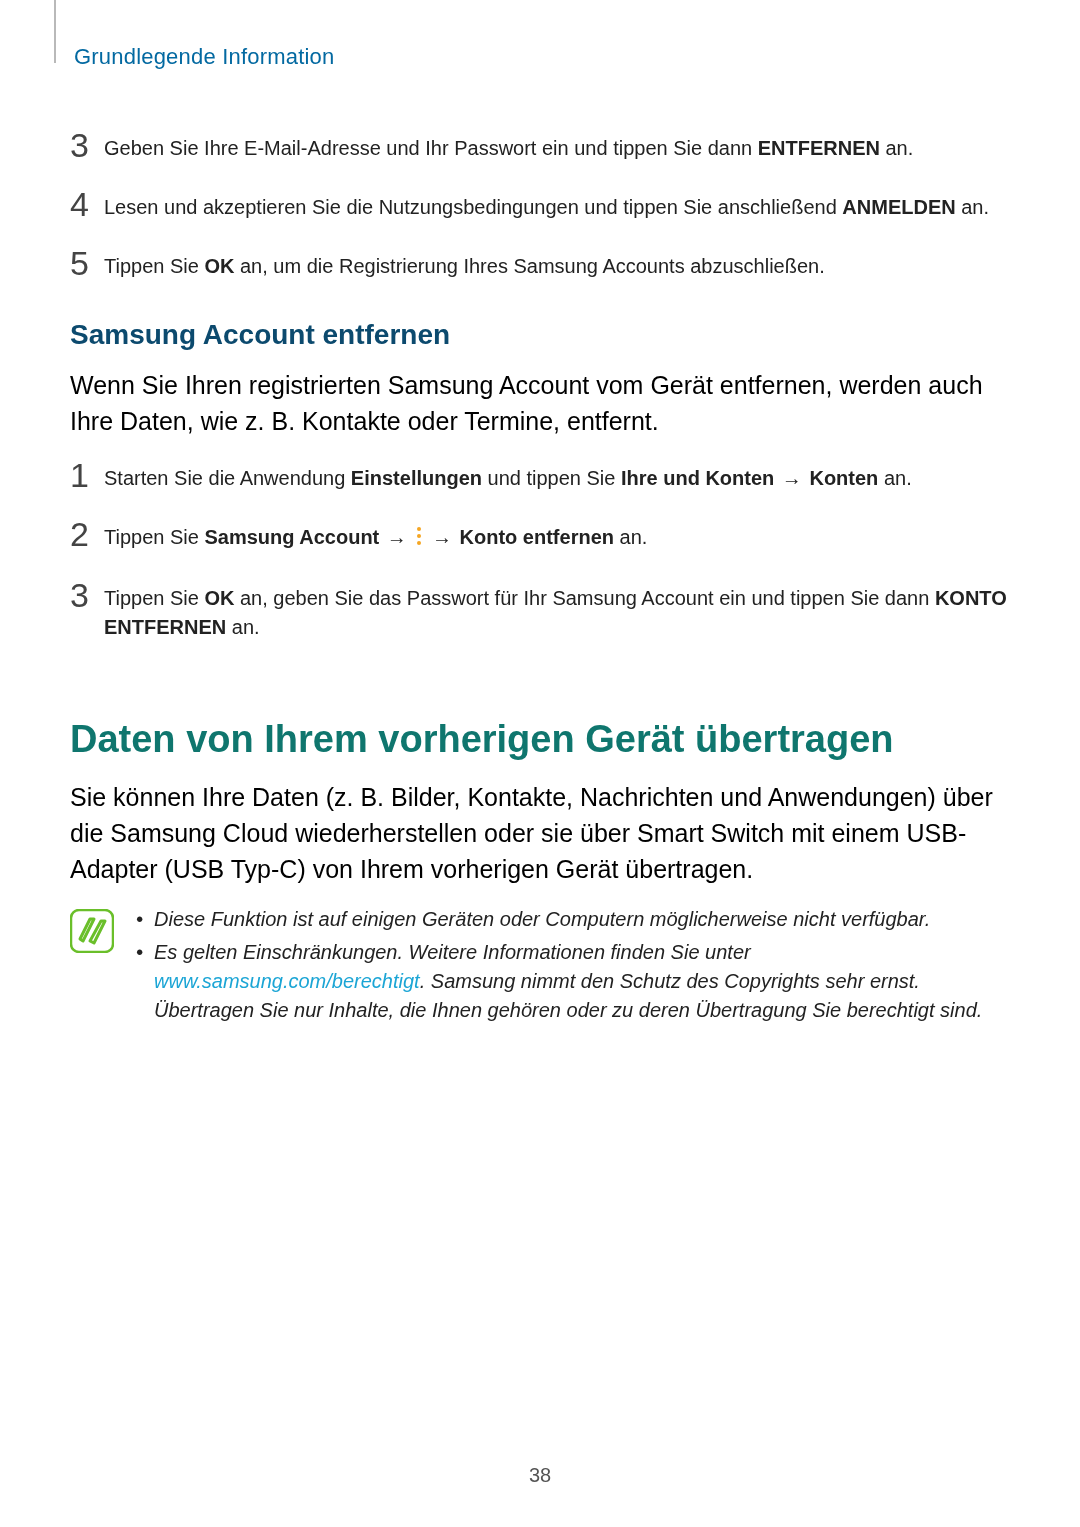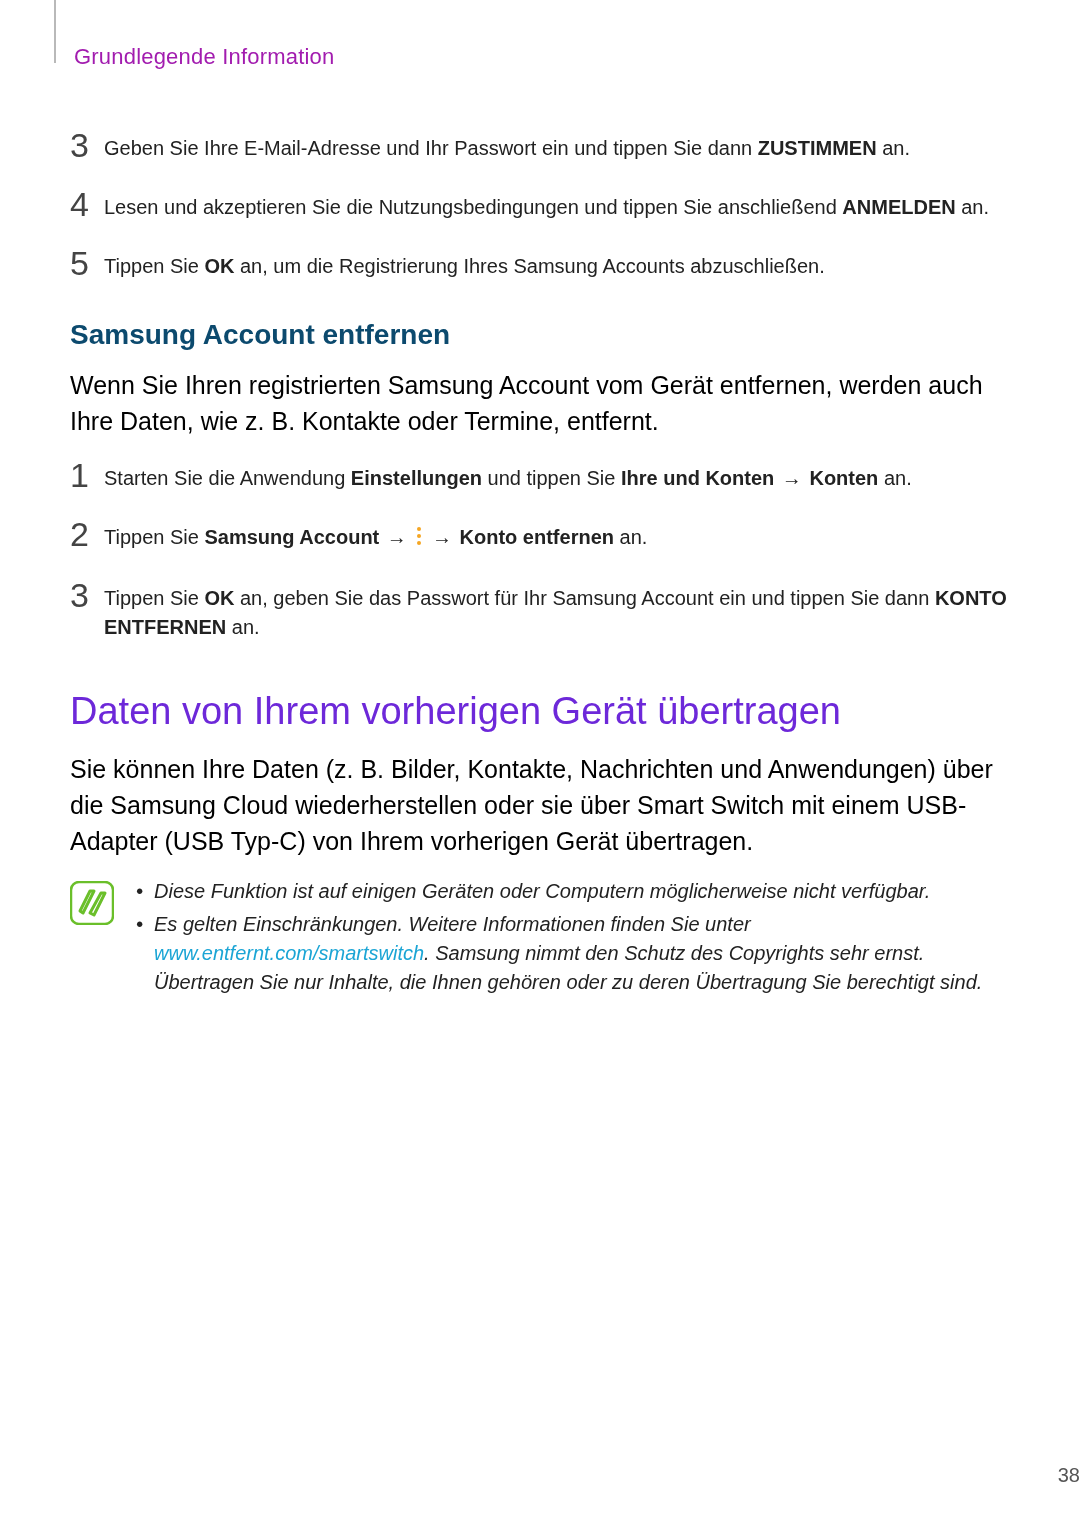--- a/index.html
+++ b/index.html
@@ -28,7 +28,7 @@
   }
   .section-header {
     font-size: 22px;
-    color: #a21caf;
+    color: #0369a1;
     letter-spacing: 0.2px;
     margin-top: 12px;
     margin-left: 4px;

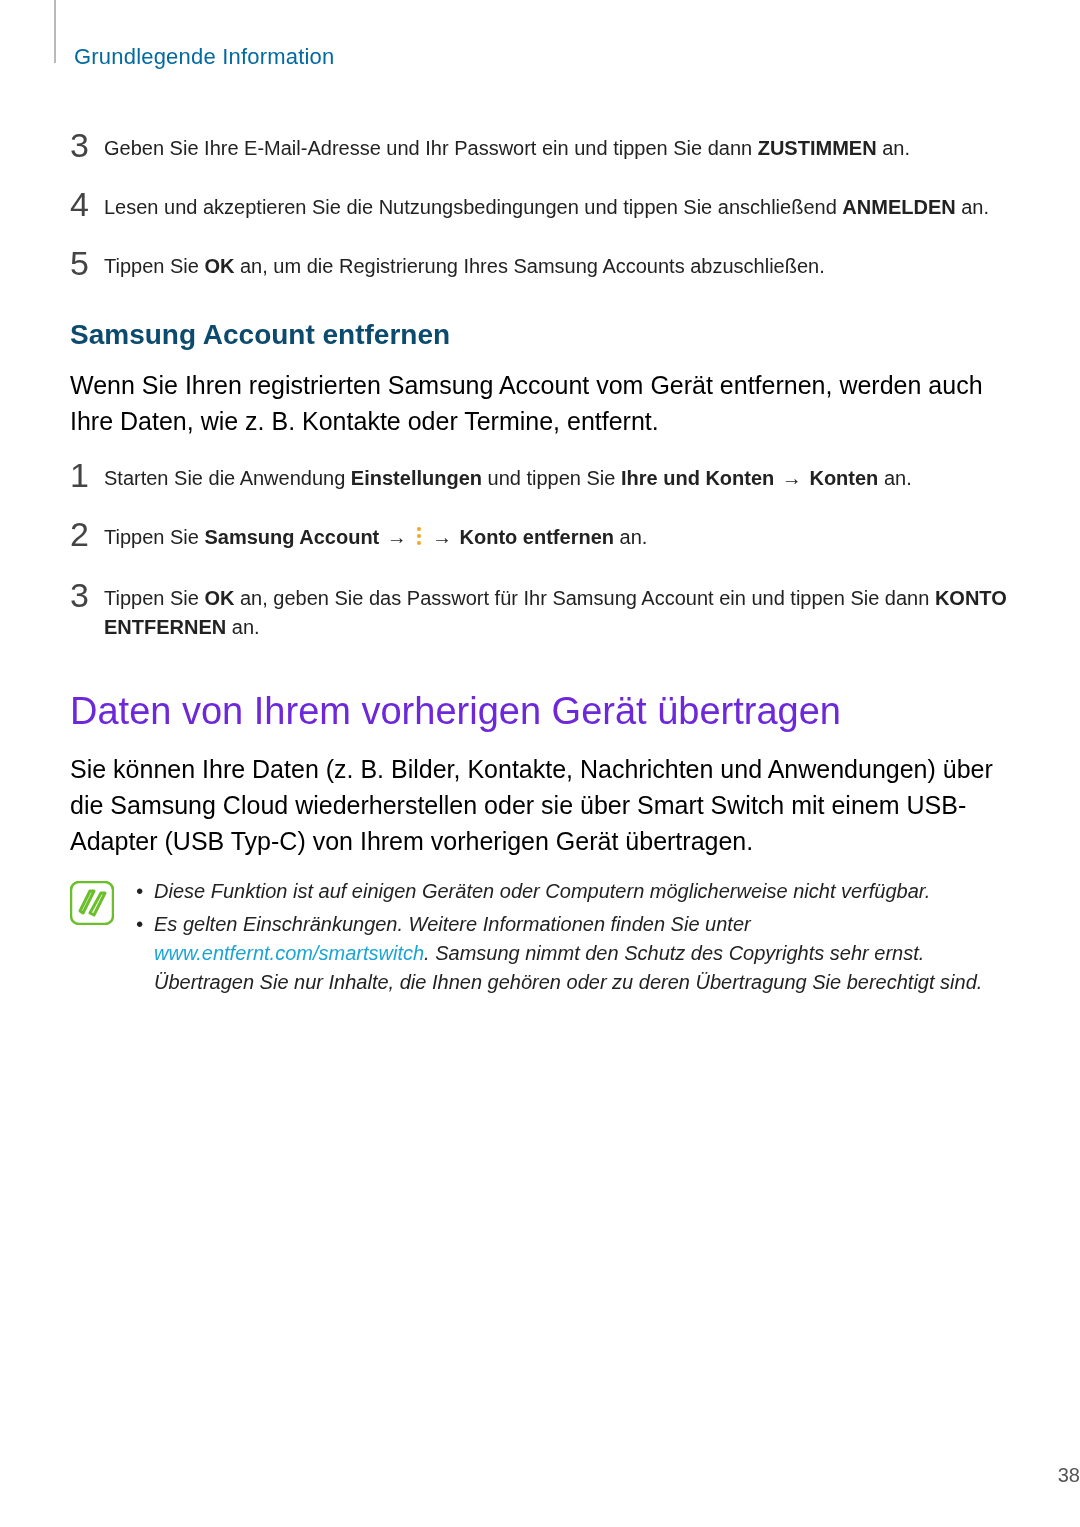--- a/index.html
+++ b/index.html
@@ -149,7 +149,7 @@
       <div class="step-num">3</div>
       <div class="step-text">
         <p>
-          <span>Geben Sie Ihre E-Mail-Adresse und Ihr Passwort ein und tippen Sie dann </span><b>ZUSTIMMEN</b><span> an.</span>
+          <span>Geben Sie Ihre E-Mail-Adresse und Ihr Passwort ein und tippen Sie dann </span><b>ENTFERNEN</b><span> an.</span>
         </p>
       </div>
     </div>

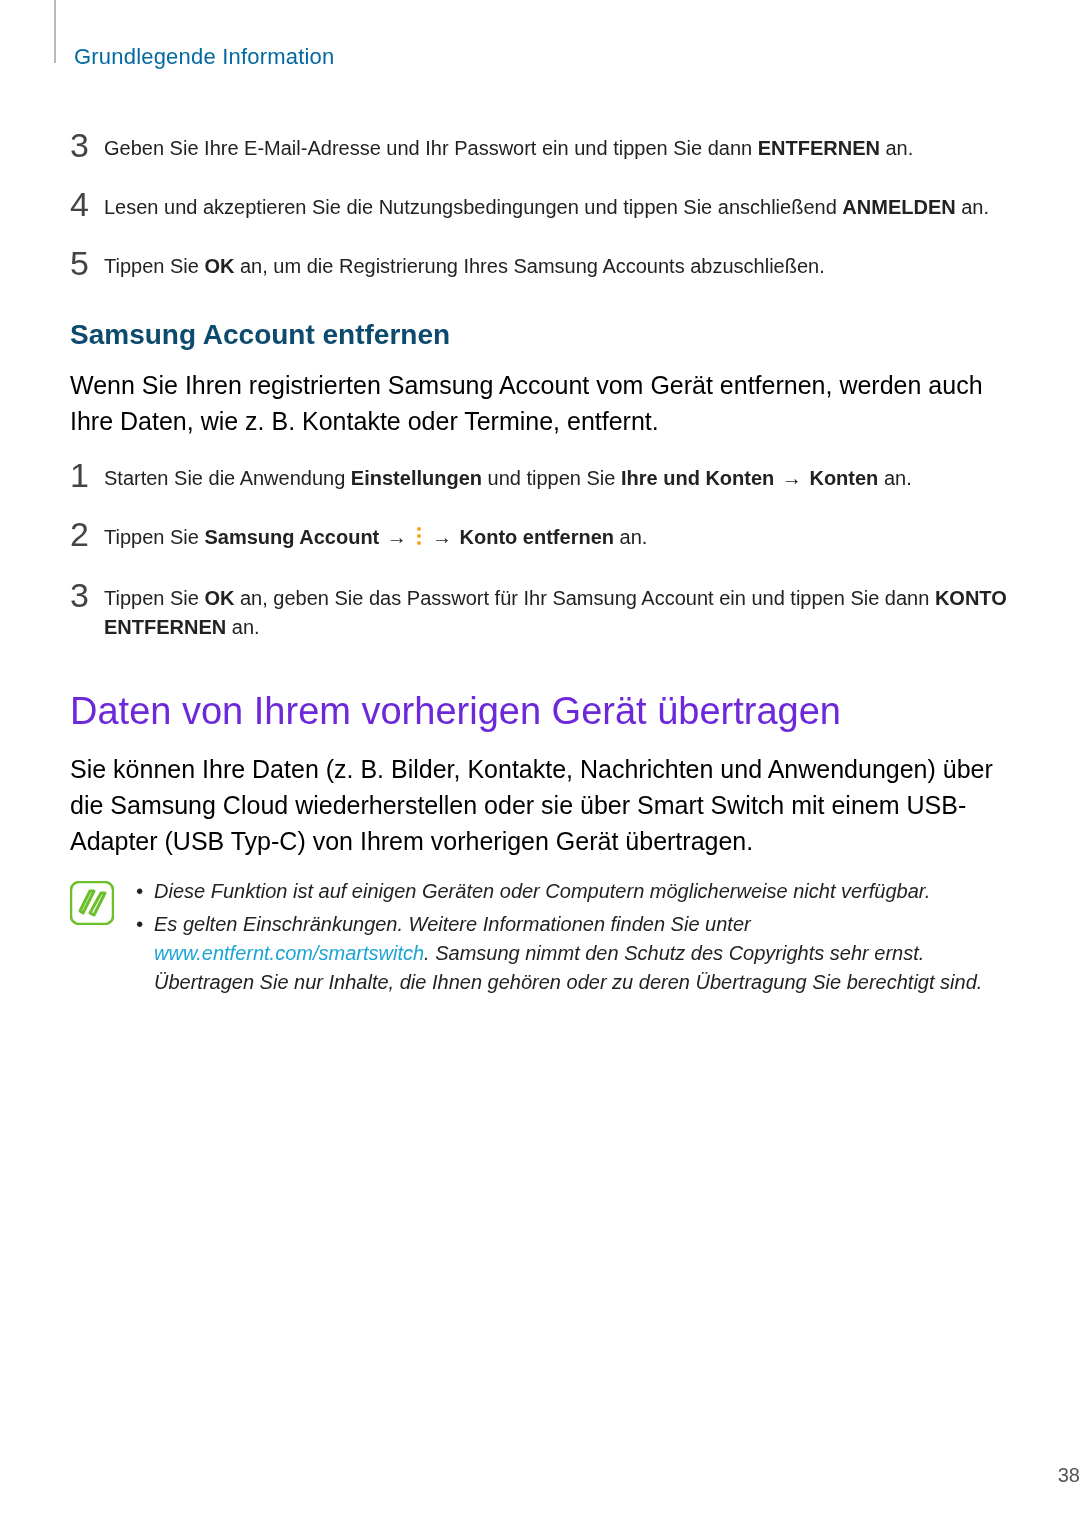--- a/index.html
+++ b/index.html
@@ -77,10 +77,10 @@
     margin-bottom: 18px;
   }
   .main-heading {
-    color: #6d28d9;
+    color: #0f766e;
     font-size: 38px;
-    font-weight: 400;
-    margin-top: 48px;
+    font-weight: 700;
+    margin-top: 76px;
     margin-bottom: 18px;
   }
   .note-block {

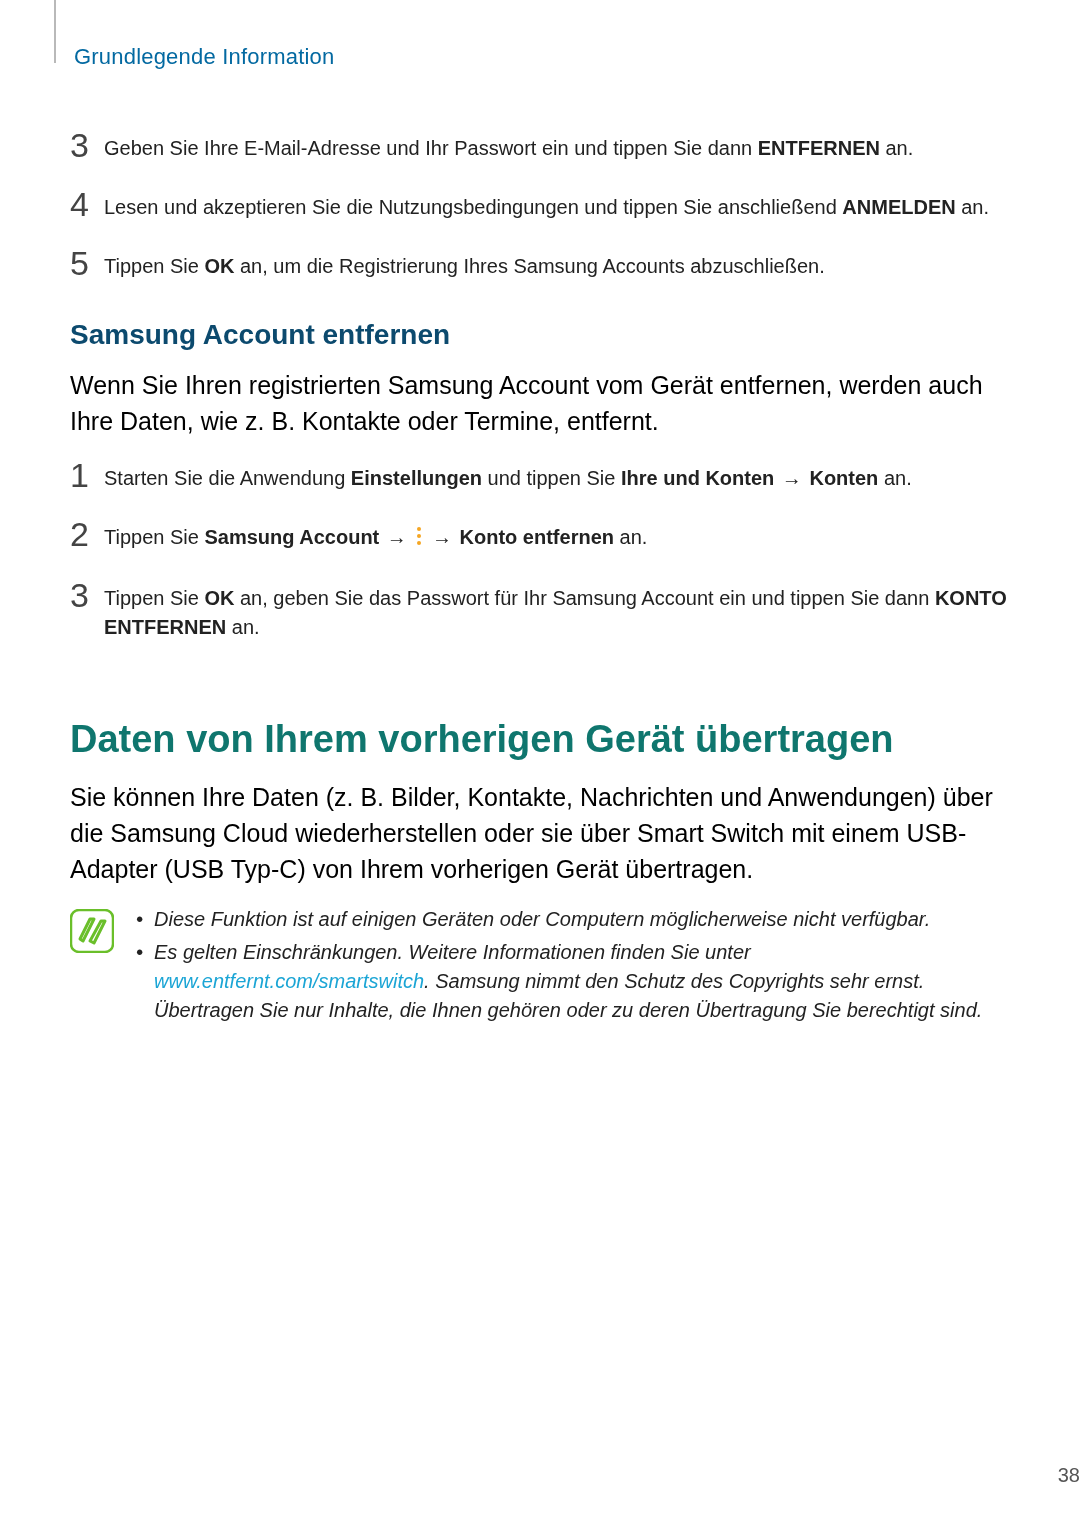--- a/index.html
+++ b/index.html
@@ -228,7 +228,7 @@
         <span>Diese Funktion ist auf einigen Geräten oder Computern möglicherweise nicht verfügbar.</span>
       </li>
       <li>
-        <span>Es gelten Einschränkungen. Weitere Informationen finden Sie unter </span><a href="#" class="link">www.entfernt.com/smartswitch</a><span>. Samsung nimmt den Schutz des Copyrights sehr ernst. Übertragen Sie nur Inhalte, die Ihnen gehören oder zu deren Übertragung Sie berechtigt sind.</span>
+        <span>Es gelten Einschränkungen. Weitere Informationen finden Sie unter </span><a href="#" class="link">www.samsung.com/berechtigt</a><span>. Samsung nimmt den Schutz des Copyrights sehr ernst. Übertragen Sie nur Inhalte, die Ihnen gehören oder zu deren Übertragung Sie berechtigt sind.</span>
       </li>
     </ul>
   </div>

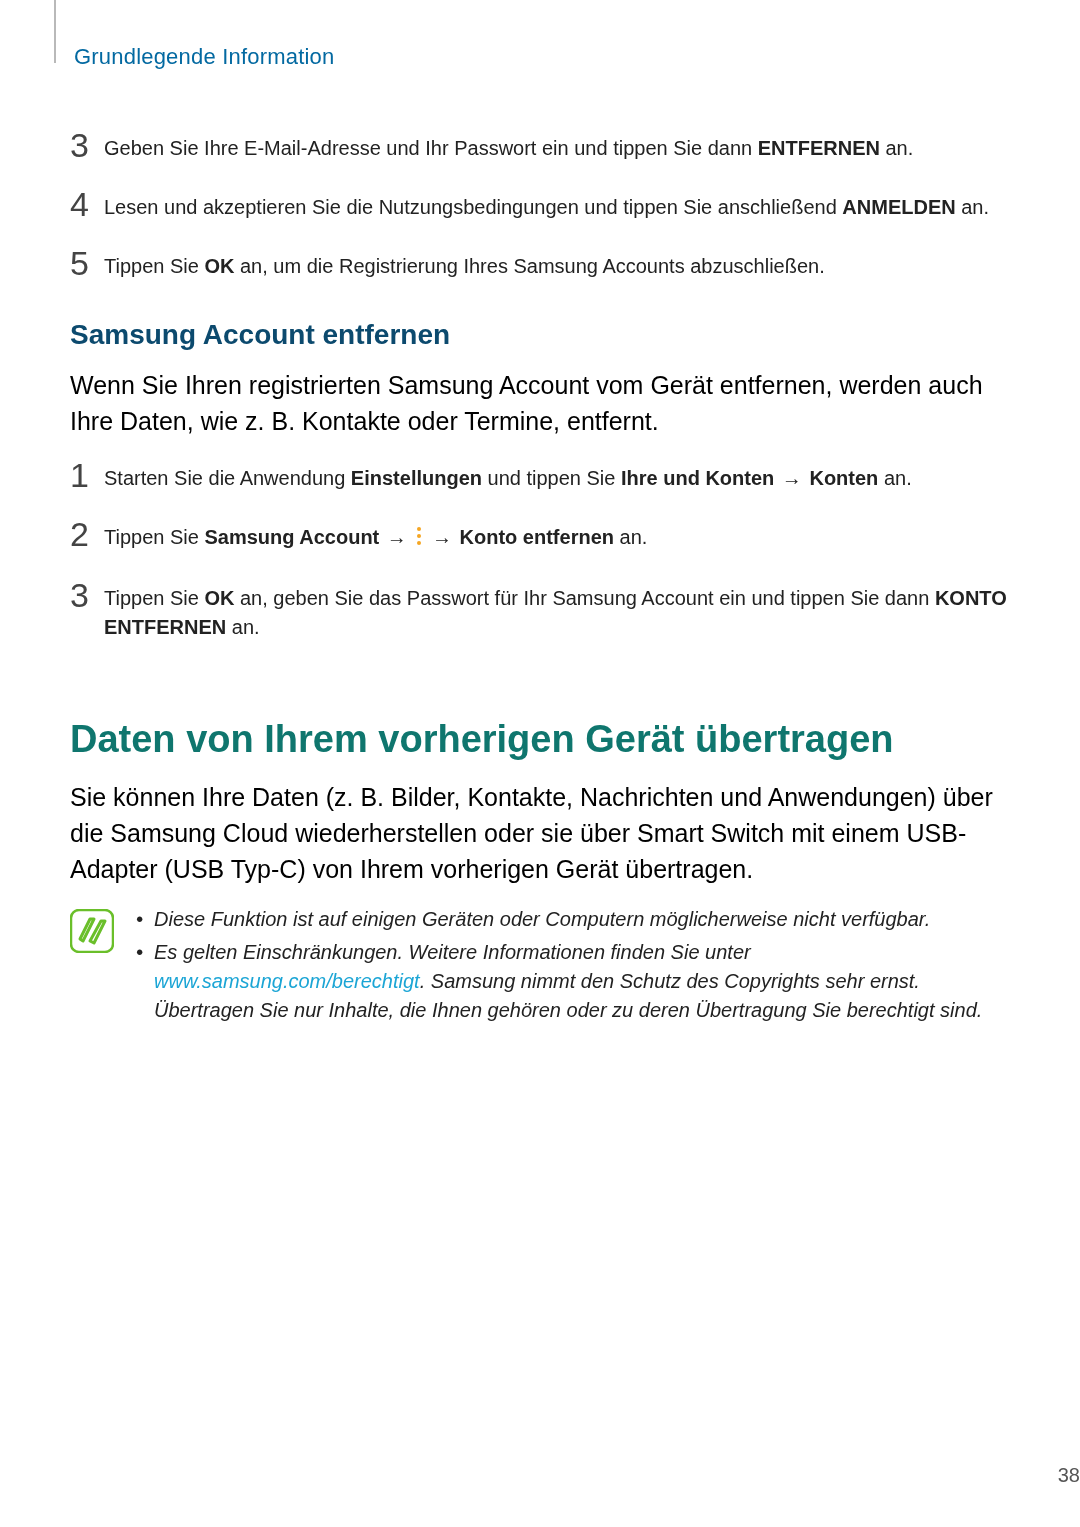--- a/index.html
+++ b/index.html
@@ -131,7 +131,7 @@
     bottom: 40px;
     left: 0;
     right: 0;
-    text-align: right;
+    text-align: center;
     font-size: 20px;
     color: #555;
   }

